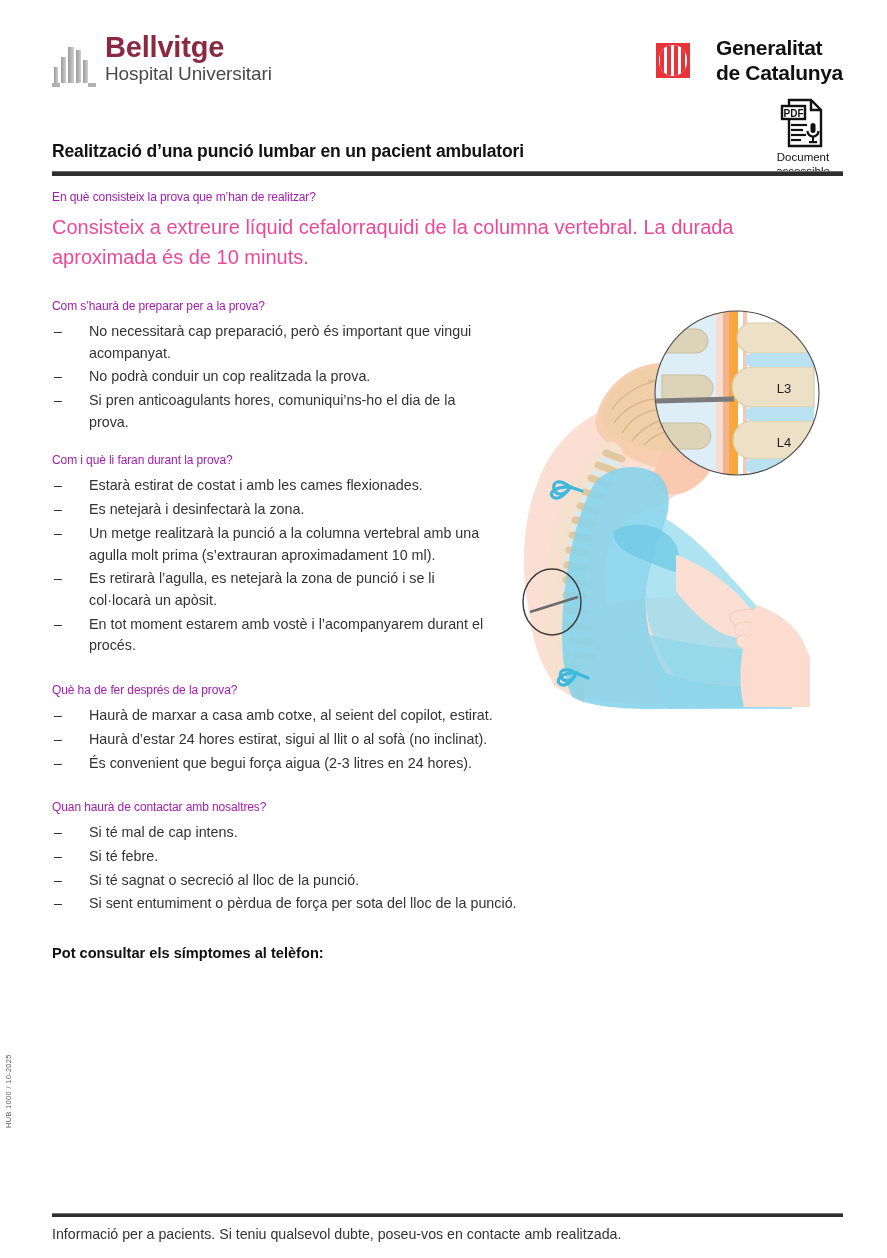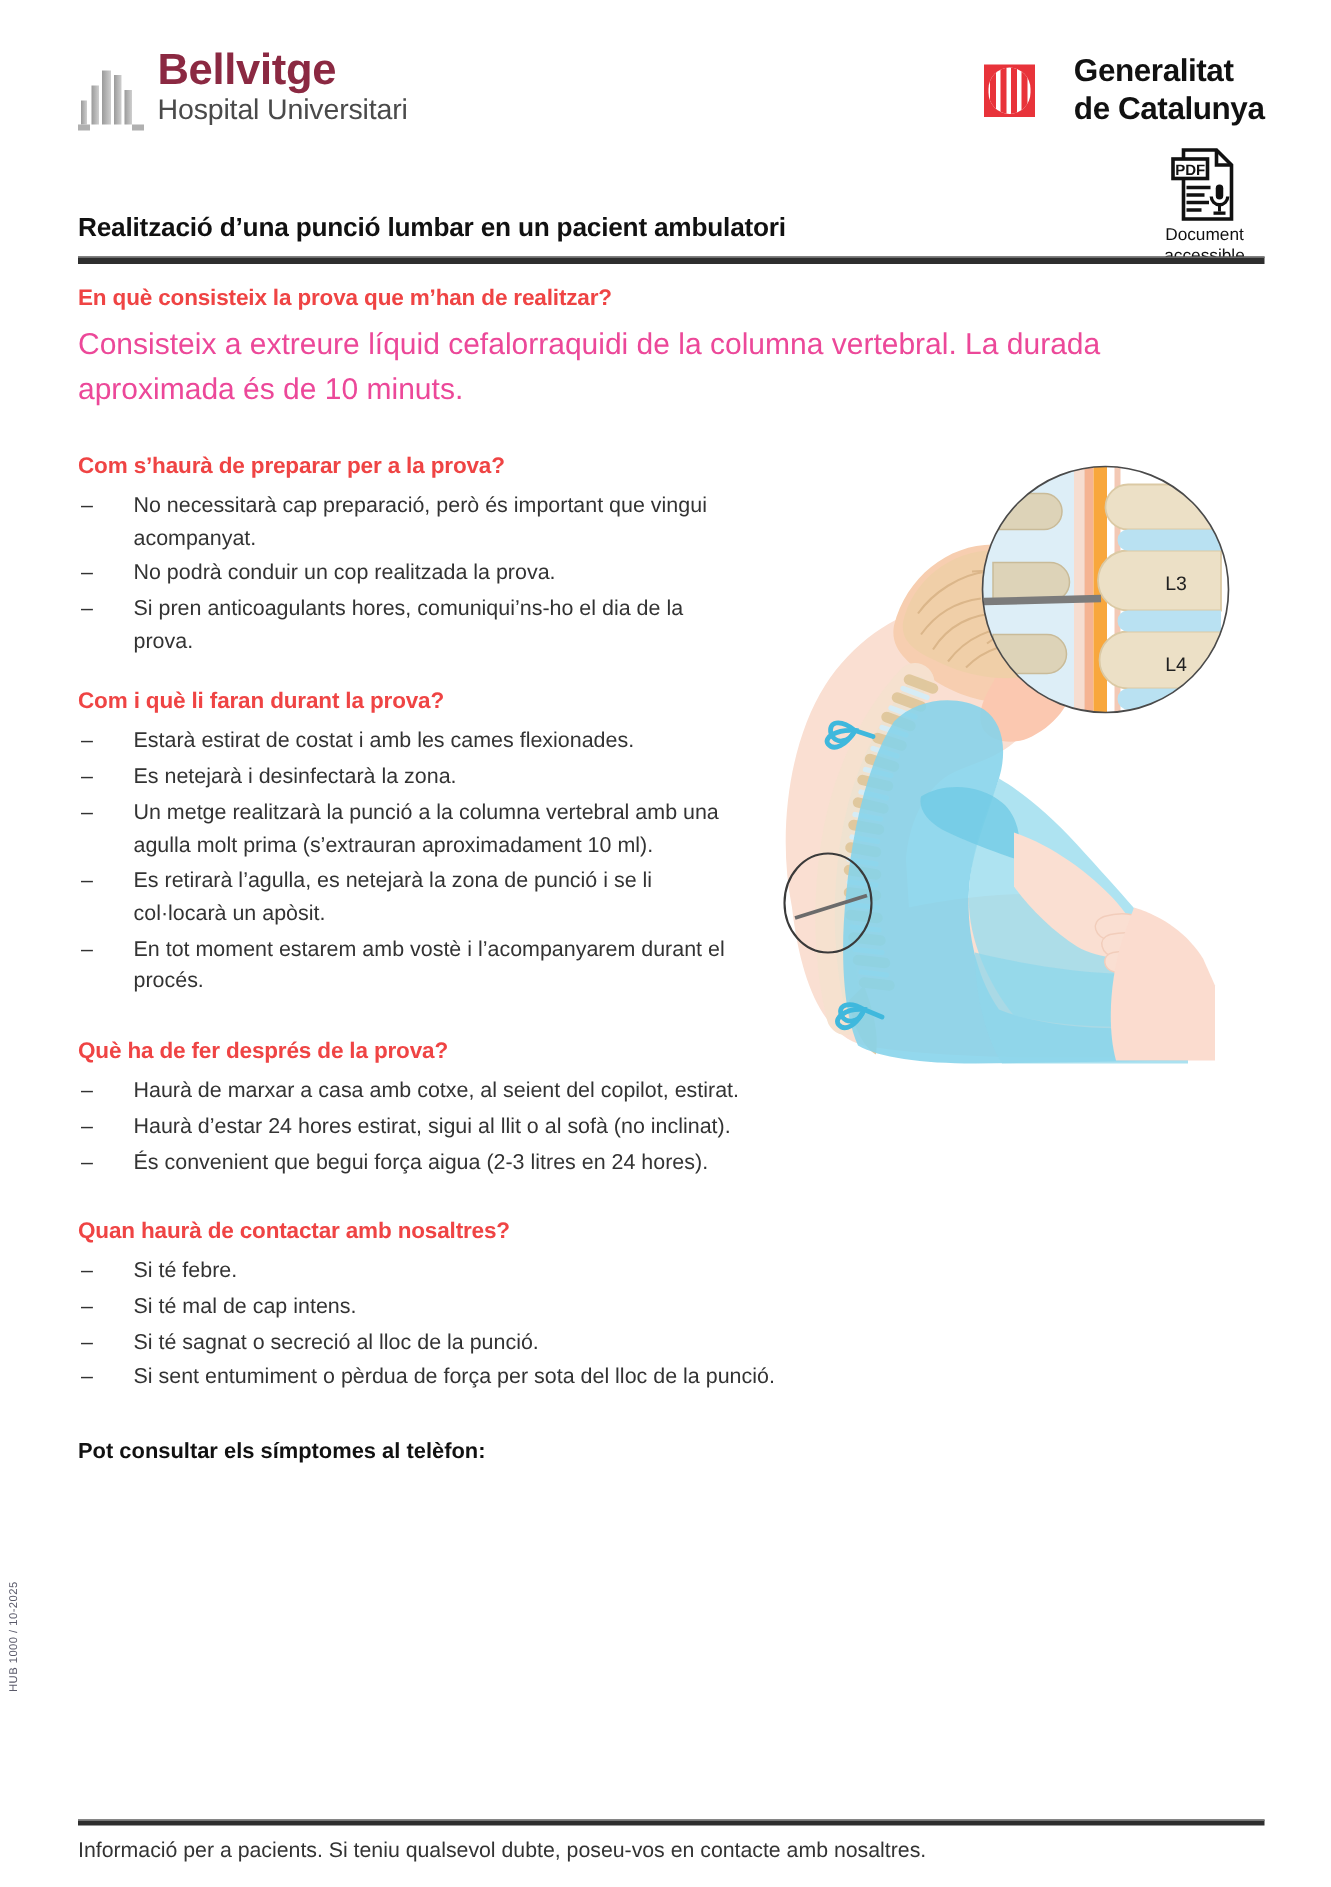--- a/index.html
+++ b/index.html
@@ -165,9 +165,9 @@
   }
   .sec { margin-bottom: 22px; }
   .sec-h {
-    font-size: 15px;
-    font-weight: 700;
-    color: #ef4444;
+    font-size: 12px;
+    font-weight: 400;
+    color: #a21caf;
     letter-spacing: -0.1px;
     margin-bottom: 8px;
   }

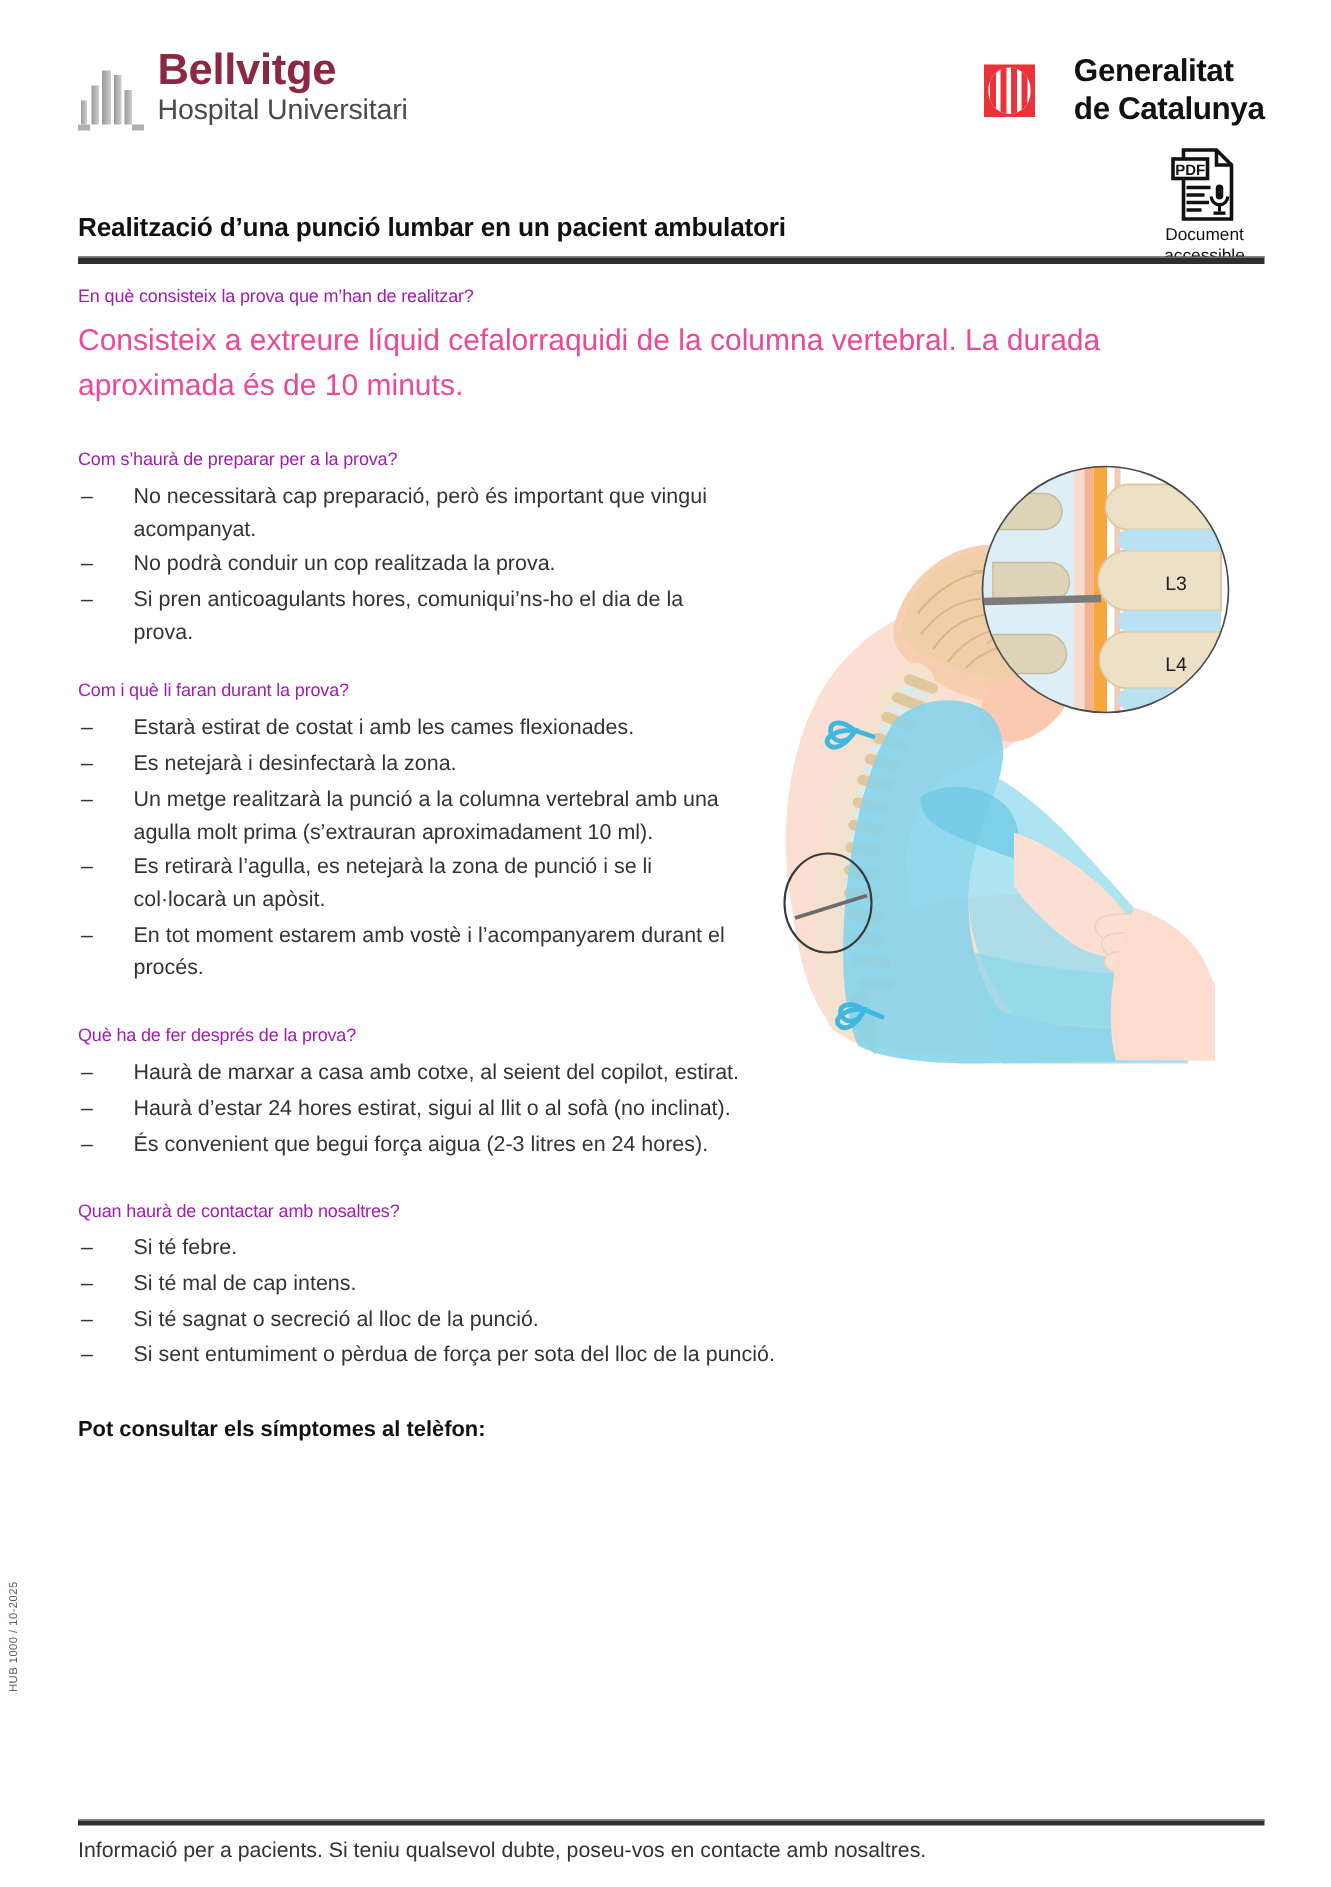--- a/index.html
+++ b/index.html
@@ -520,8 +520,8 @@
     <div class="sec" style="margin-bottom:28px;">
       <div class="sec-h">Quan haurà de contactar amb nosaltres?</div>
       <ul class="bullets">
+        <li>Si té mal de cap intens.</li>
         <li>Si té febre.</li>
-        <li>Si té mal de cap intens.</li>
         <li>Si té sagnat o secreció al lloc de la punció.</li>
         <li>Si sent entumiment o pèrdua de força per sota del lloc de la punció.</li>
       </ul>

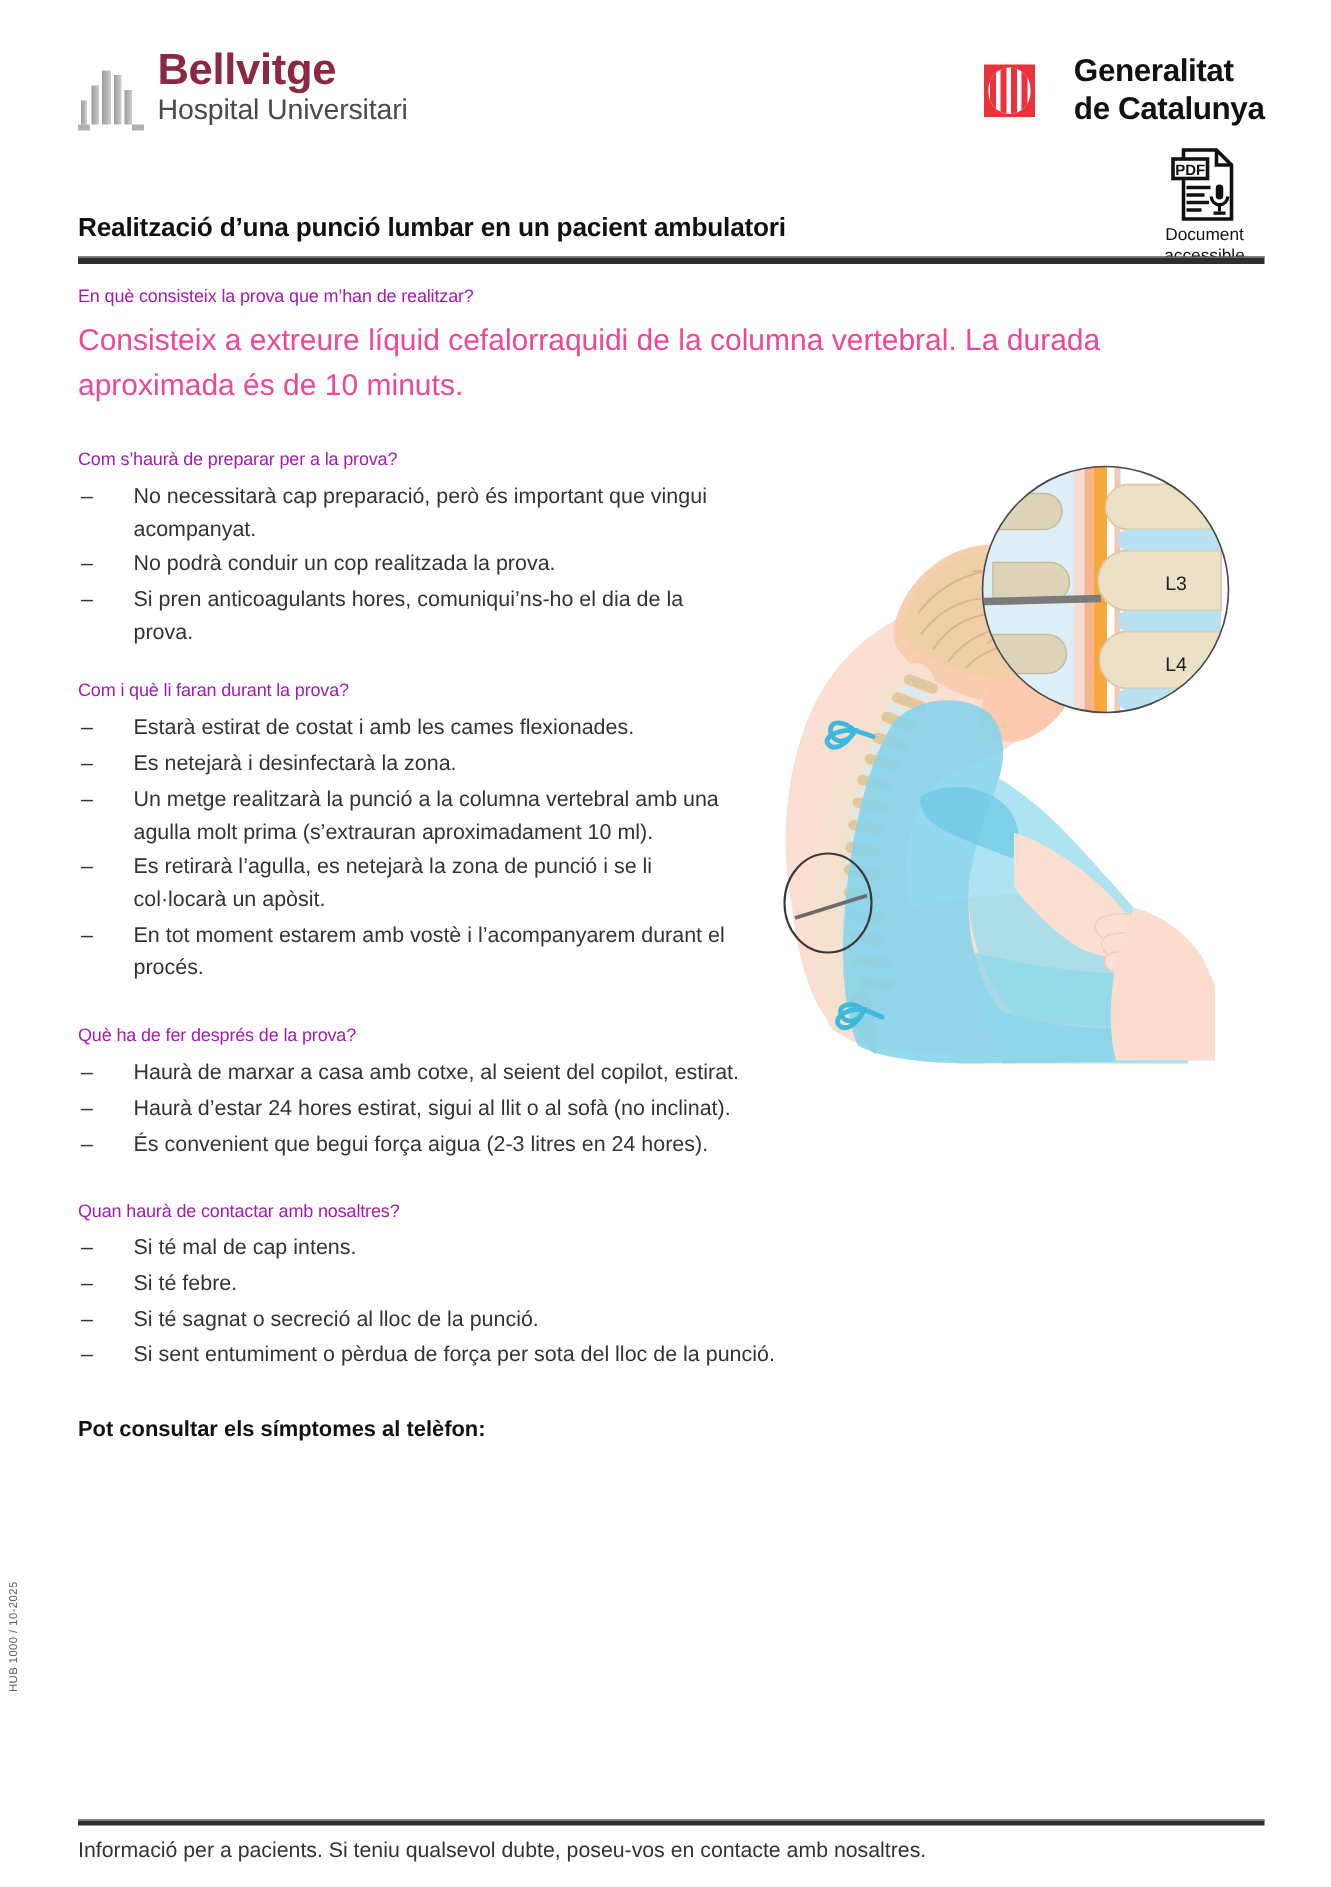--- a/index.html
+++ b/index.html
@@ -535,7 +535,7 @@
   <div class="side-code">HUB 1000 / 10-2025</div>
 
   <div class="footer-rule"></div>
-  <div class="footer-text">Informació per a pacients. Si teniu qualsevol dubte, poseu-vos en contacte amb nosaltres.</div>
+  <div class="footer-text">Informació per a pacients. Si teniu qualsevol dubte, poseu-vos en contacte amb realitzada.</div>
 
 </div>
 

